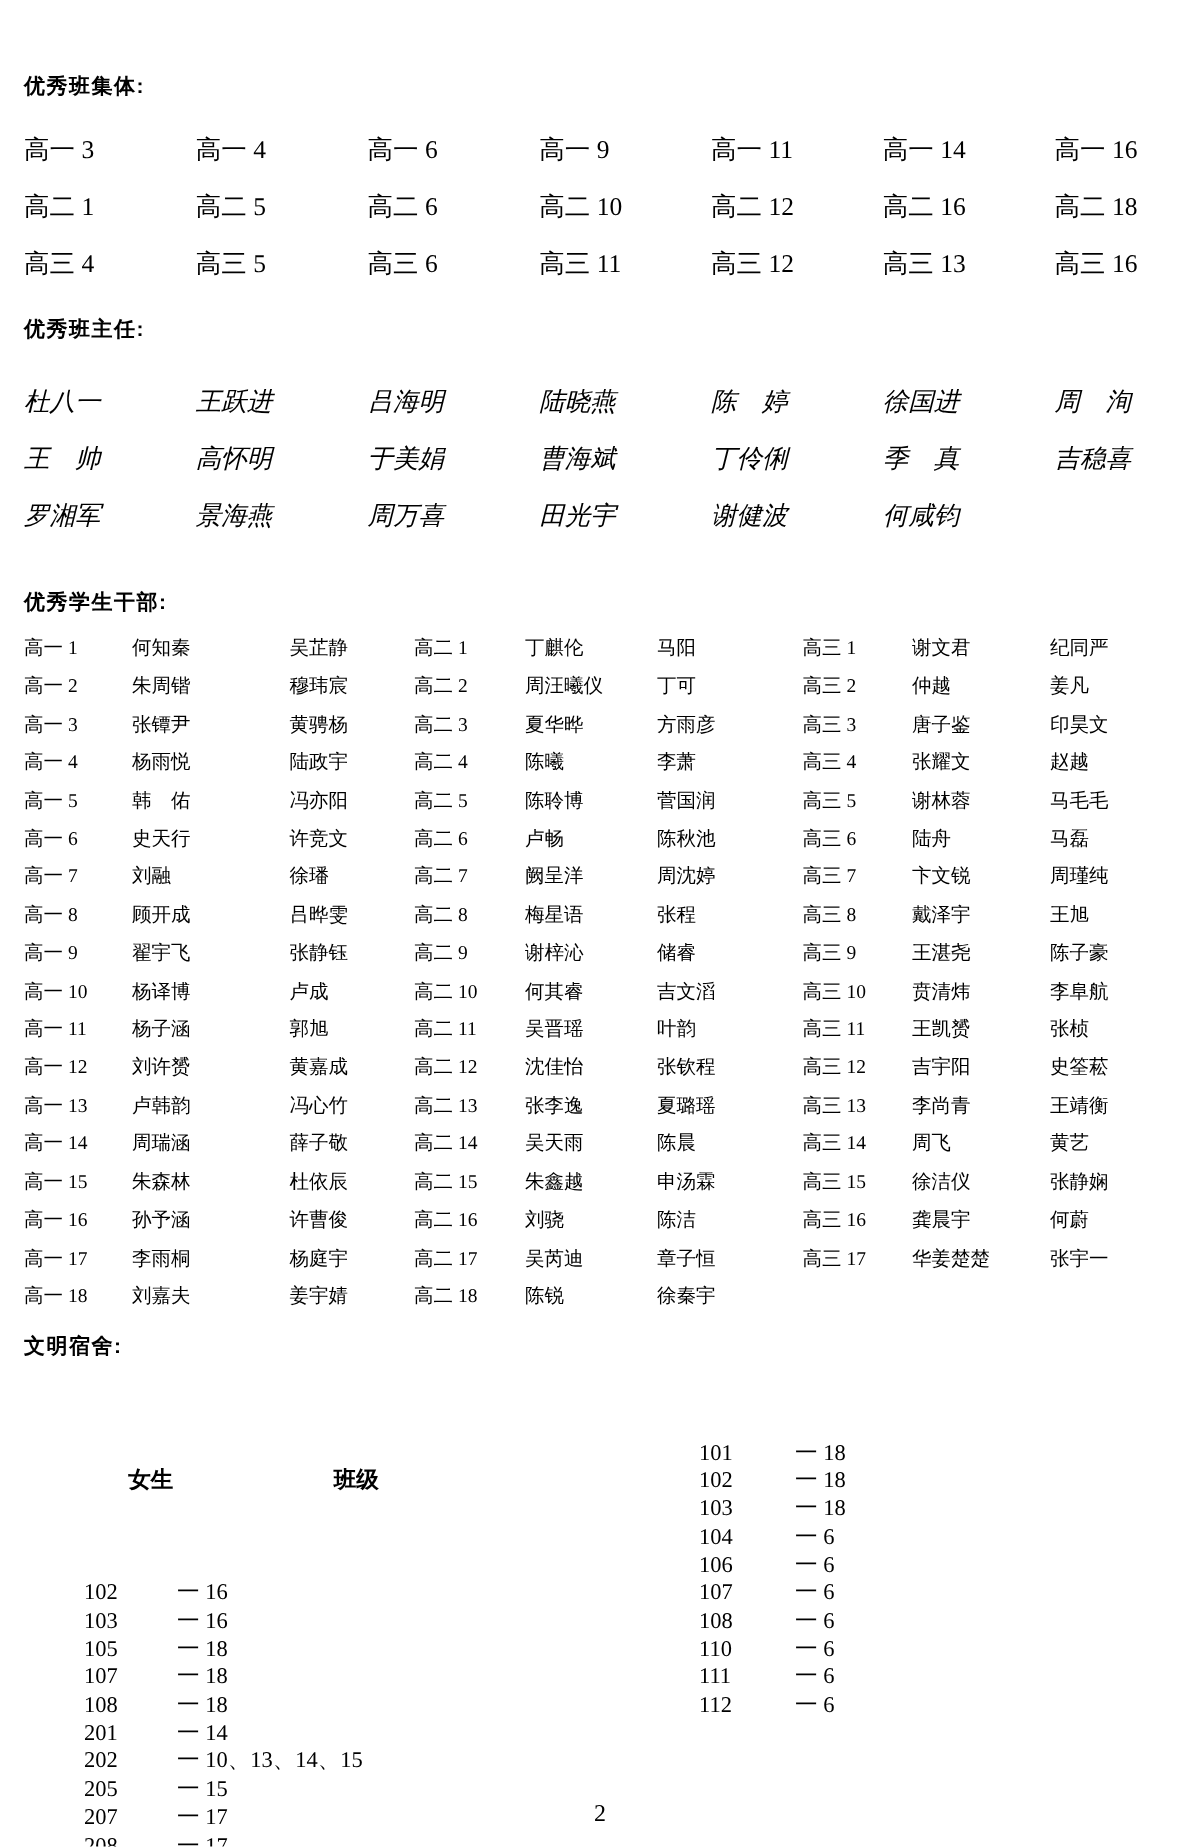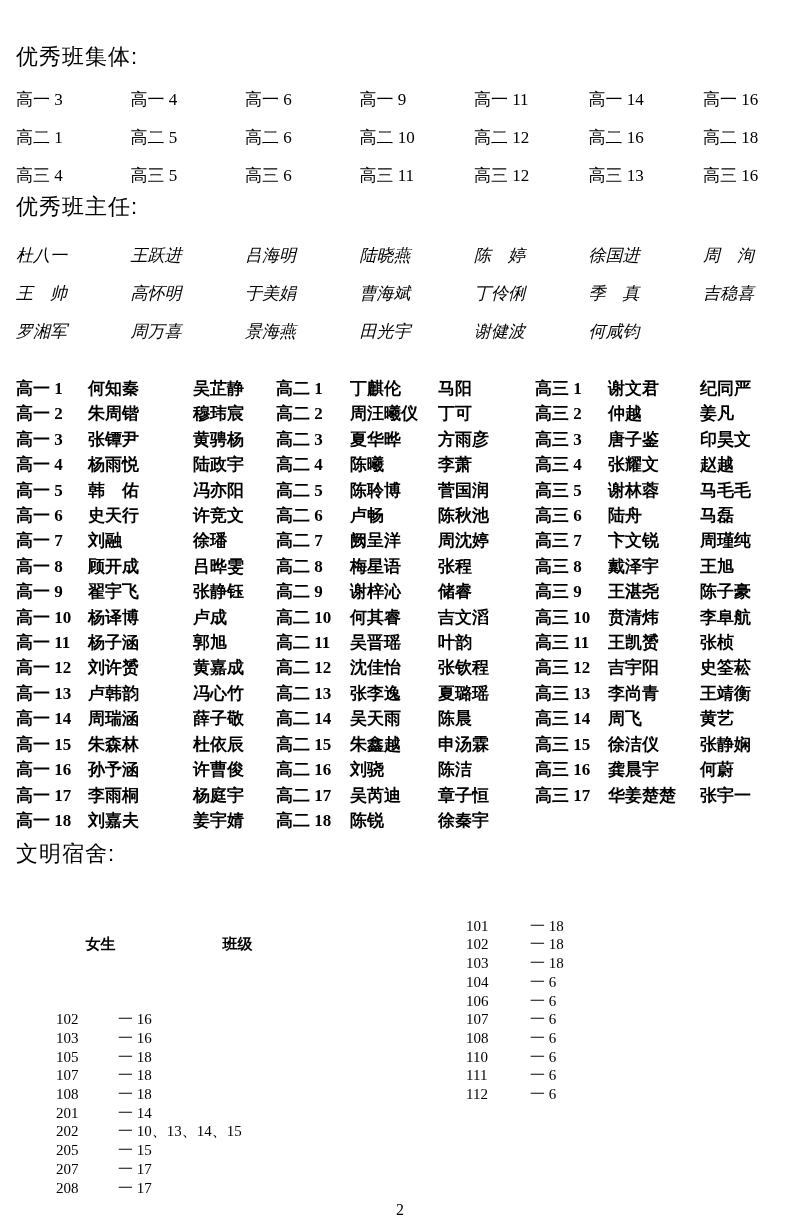--- a/index.html
+++ b/index.html
@@ -11,7 +11,7 @@
   .sheet{box-sizing:border-box;padding:44px 16px 0 16px;}
   .sec-title{
     font-family:"Liberation Sans","DejaVu Sans",sans-serif;
-    font-weight:normal;font-size:22px;line-height:26px;margin:0;
+    font-weight:bold;font-size:14px;line-height:26px;margin:0;
     letter-spacing:1px;
   }
   .grid7{display:grid;grid-template-columns:repeat(6,114.5px) auto;font-size:17px;}

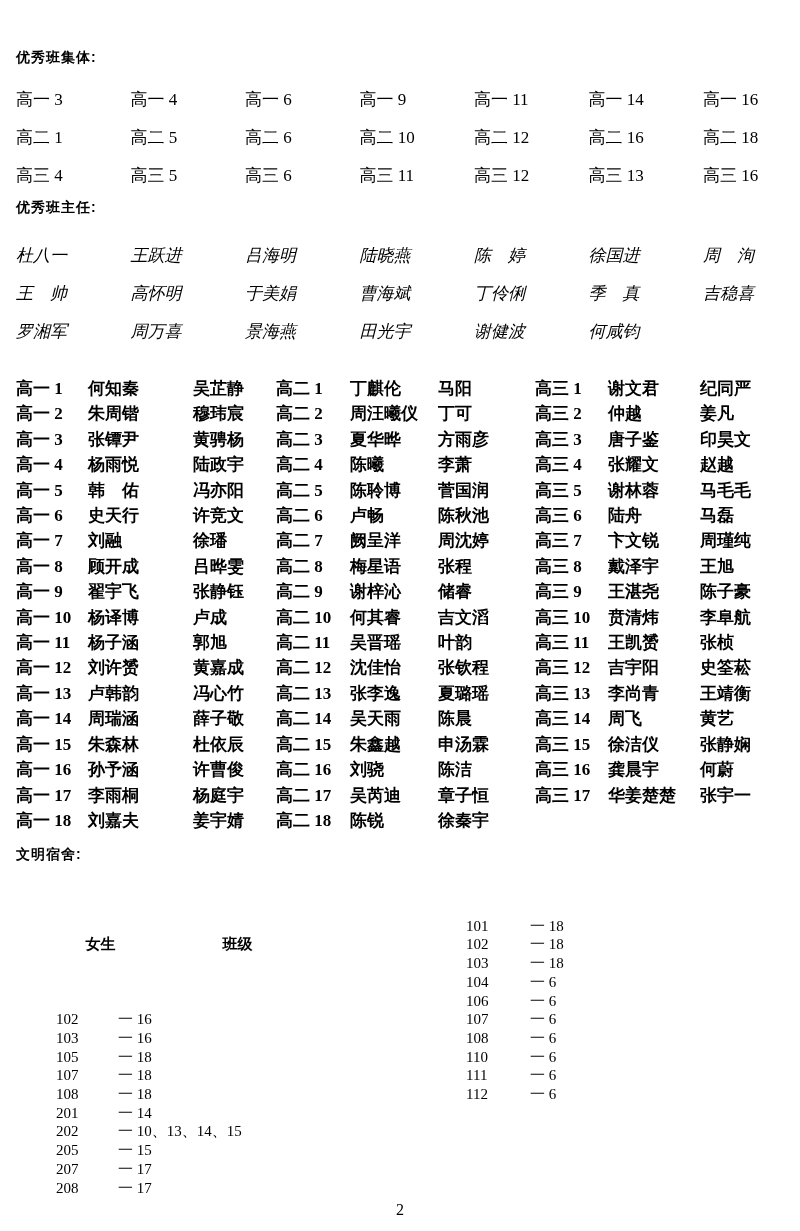--- a/index.html
+++ b/index.html
@@ -18,7 +18,7 @@
   #collectives-grid{margin-top:10px;}
   #teachers-grid{margin-top:16px;font-style:italic;}
   .grid7 .cell{height:38px;display:flex;align-items:center;white-space:pre;}
-  #sec-teachers{}
+  #sec-teachers{margin-top:12px;}
   #sec-cadres{margin-top:26px;}
   .grid9{
     display:grid;margin-top:5px;

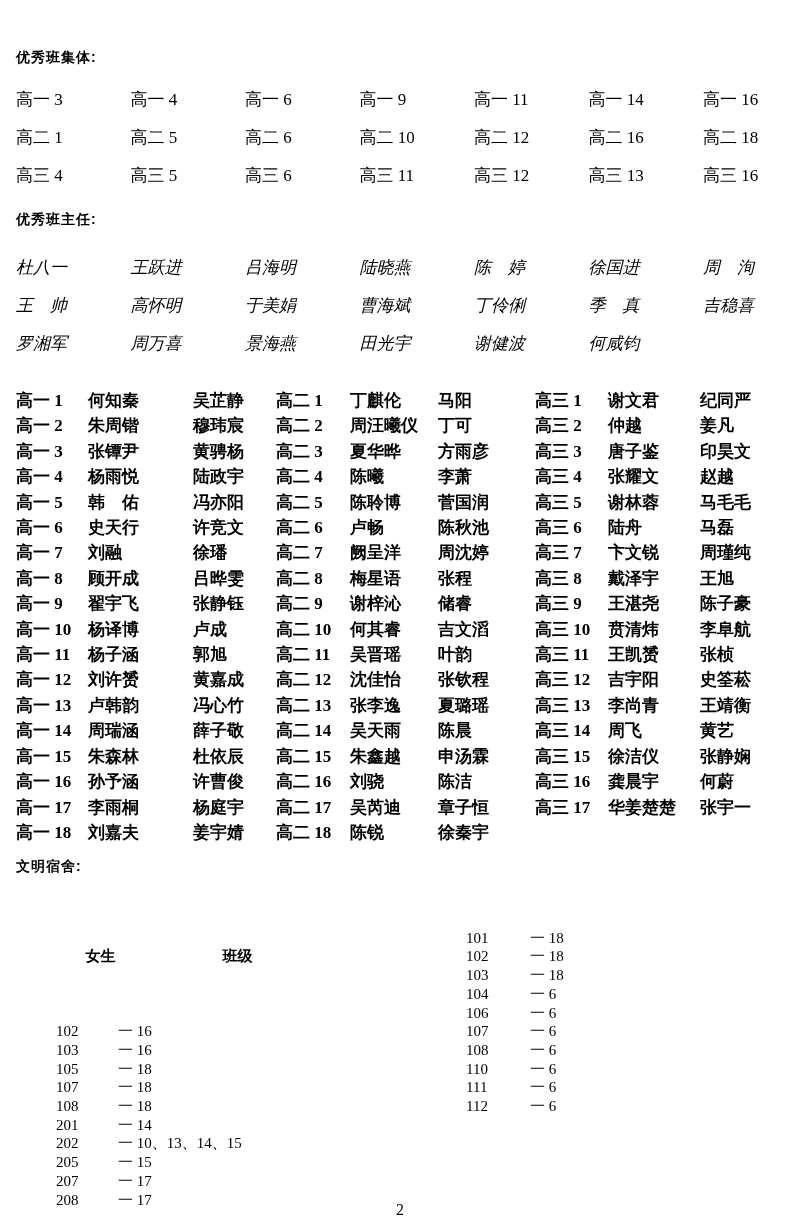--- a/index.html
+++ b/index.html
@@ -95,8 +95,8 @@
         <div class="cell">季　真</div>
         <div class="cell">吉稳喜</div>
         <div class="cell">罗湘军</div>
+        <div class="cell">景海燕</div>
         <div class="cell">周万喜</div>
-        <div class="cell">景海燕</div>
         <div class="cell">田光宇</div>
         <div class="cell">谢健波</div>
         <div class="cell">何咸钧</div>

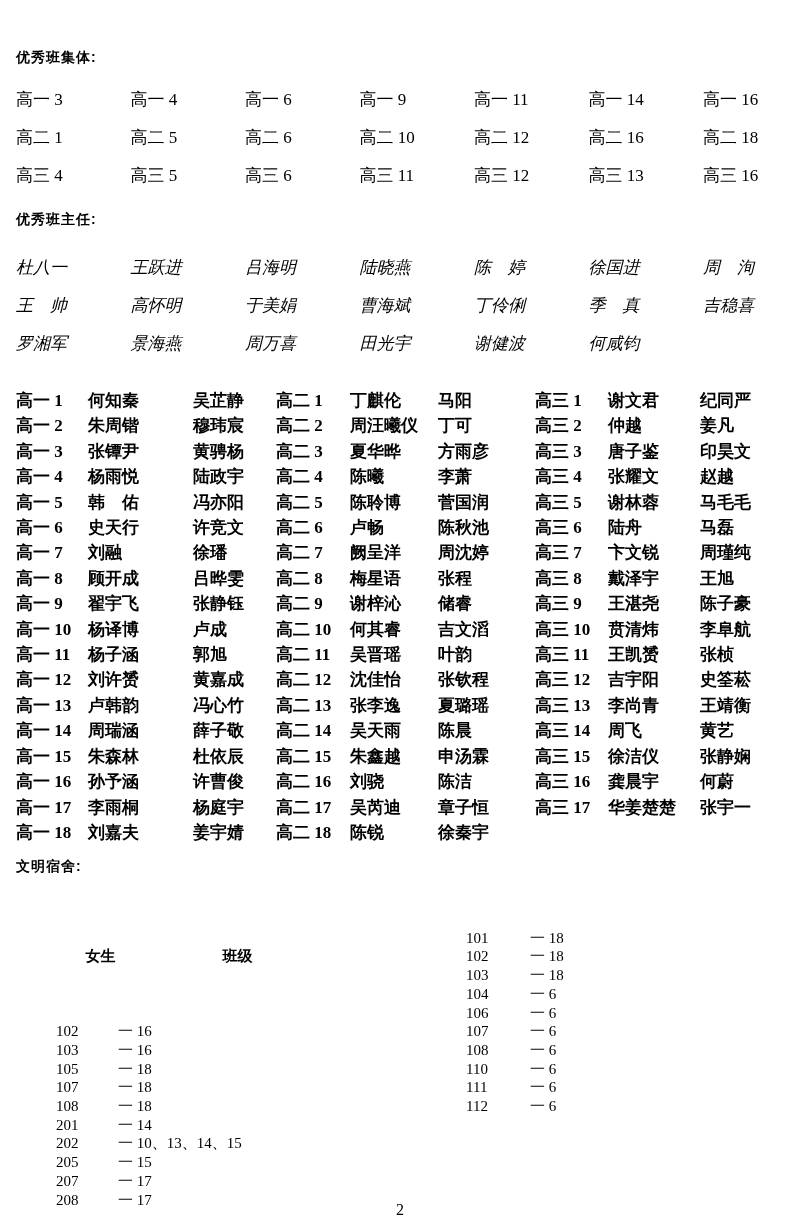--- a/index.html
+++ b/index.html
@@ -104,6 +104,7 @@
   </section>
 
   <section id="sec-cadres">
+    <h1 class="sec-title">优秀学生干部:</h1>
     <div class="grid9" id="cadres-grid">
         <div class="cell">高一 1</div>
         <div class="cell">何知秦</div>

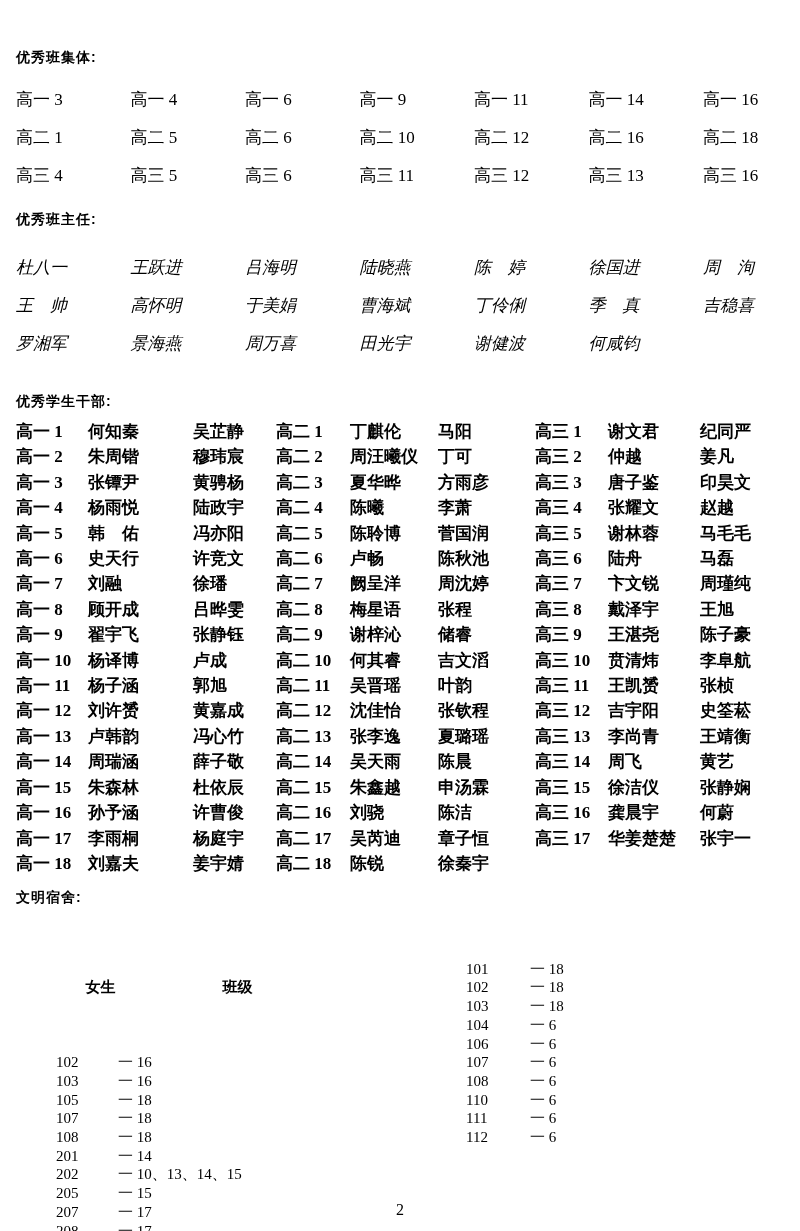--- a/index.html
+++ b/index.html
@@ -23,7 +23,7 @@
   .grid9{
     display:grid;margin-top:5px;
     grid-template-columns:72px 105px 83px 74px 88px 97px 73px 92px 84px;
-    font-size:17px;line-height:25.4px;font-weight:bold;
+    font-size:13px;line-height:25.4px;
   }
   .grid9 .cell{white-space:pre;overflow:visible;}
   #sec-dorms{margin-top:8px;}

